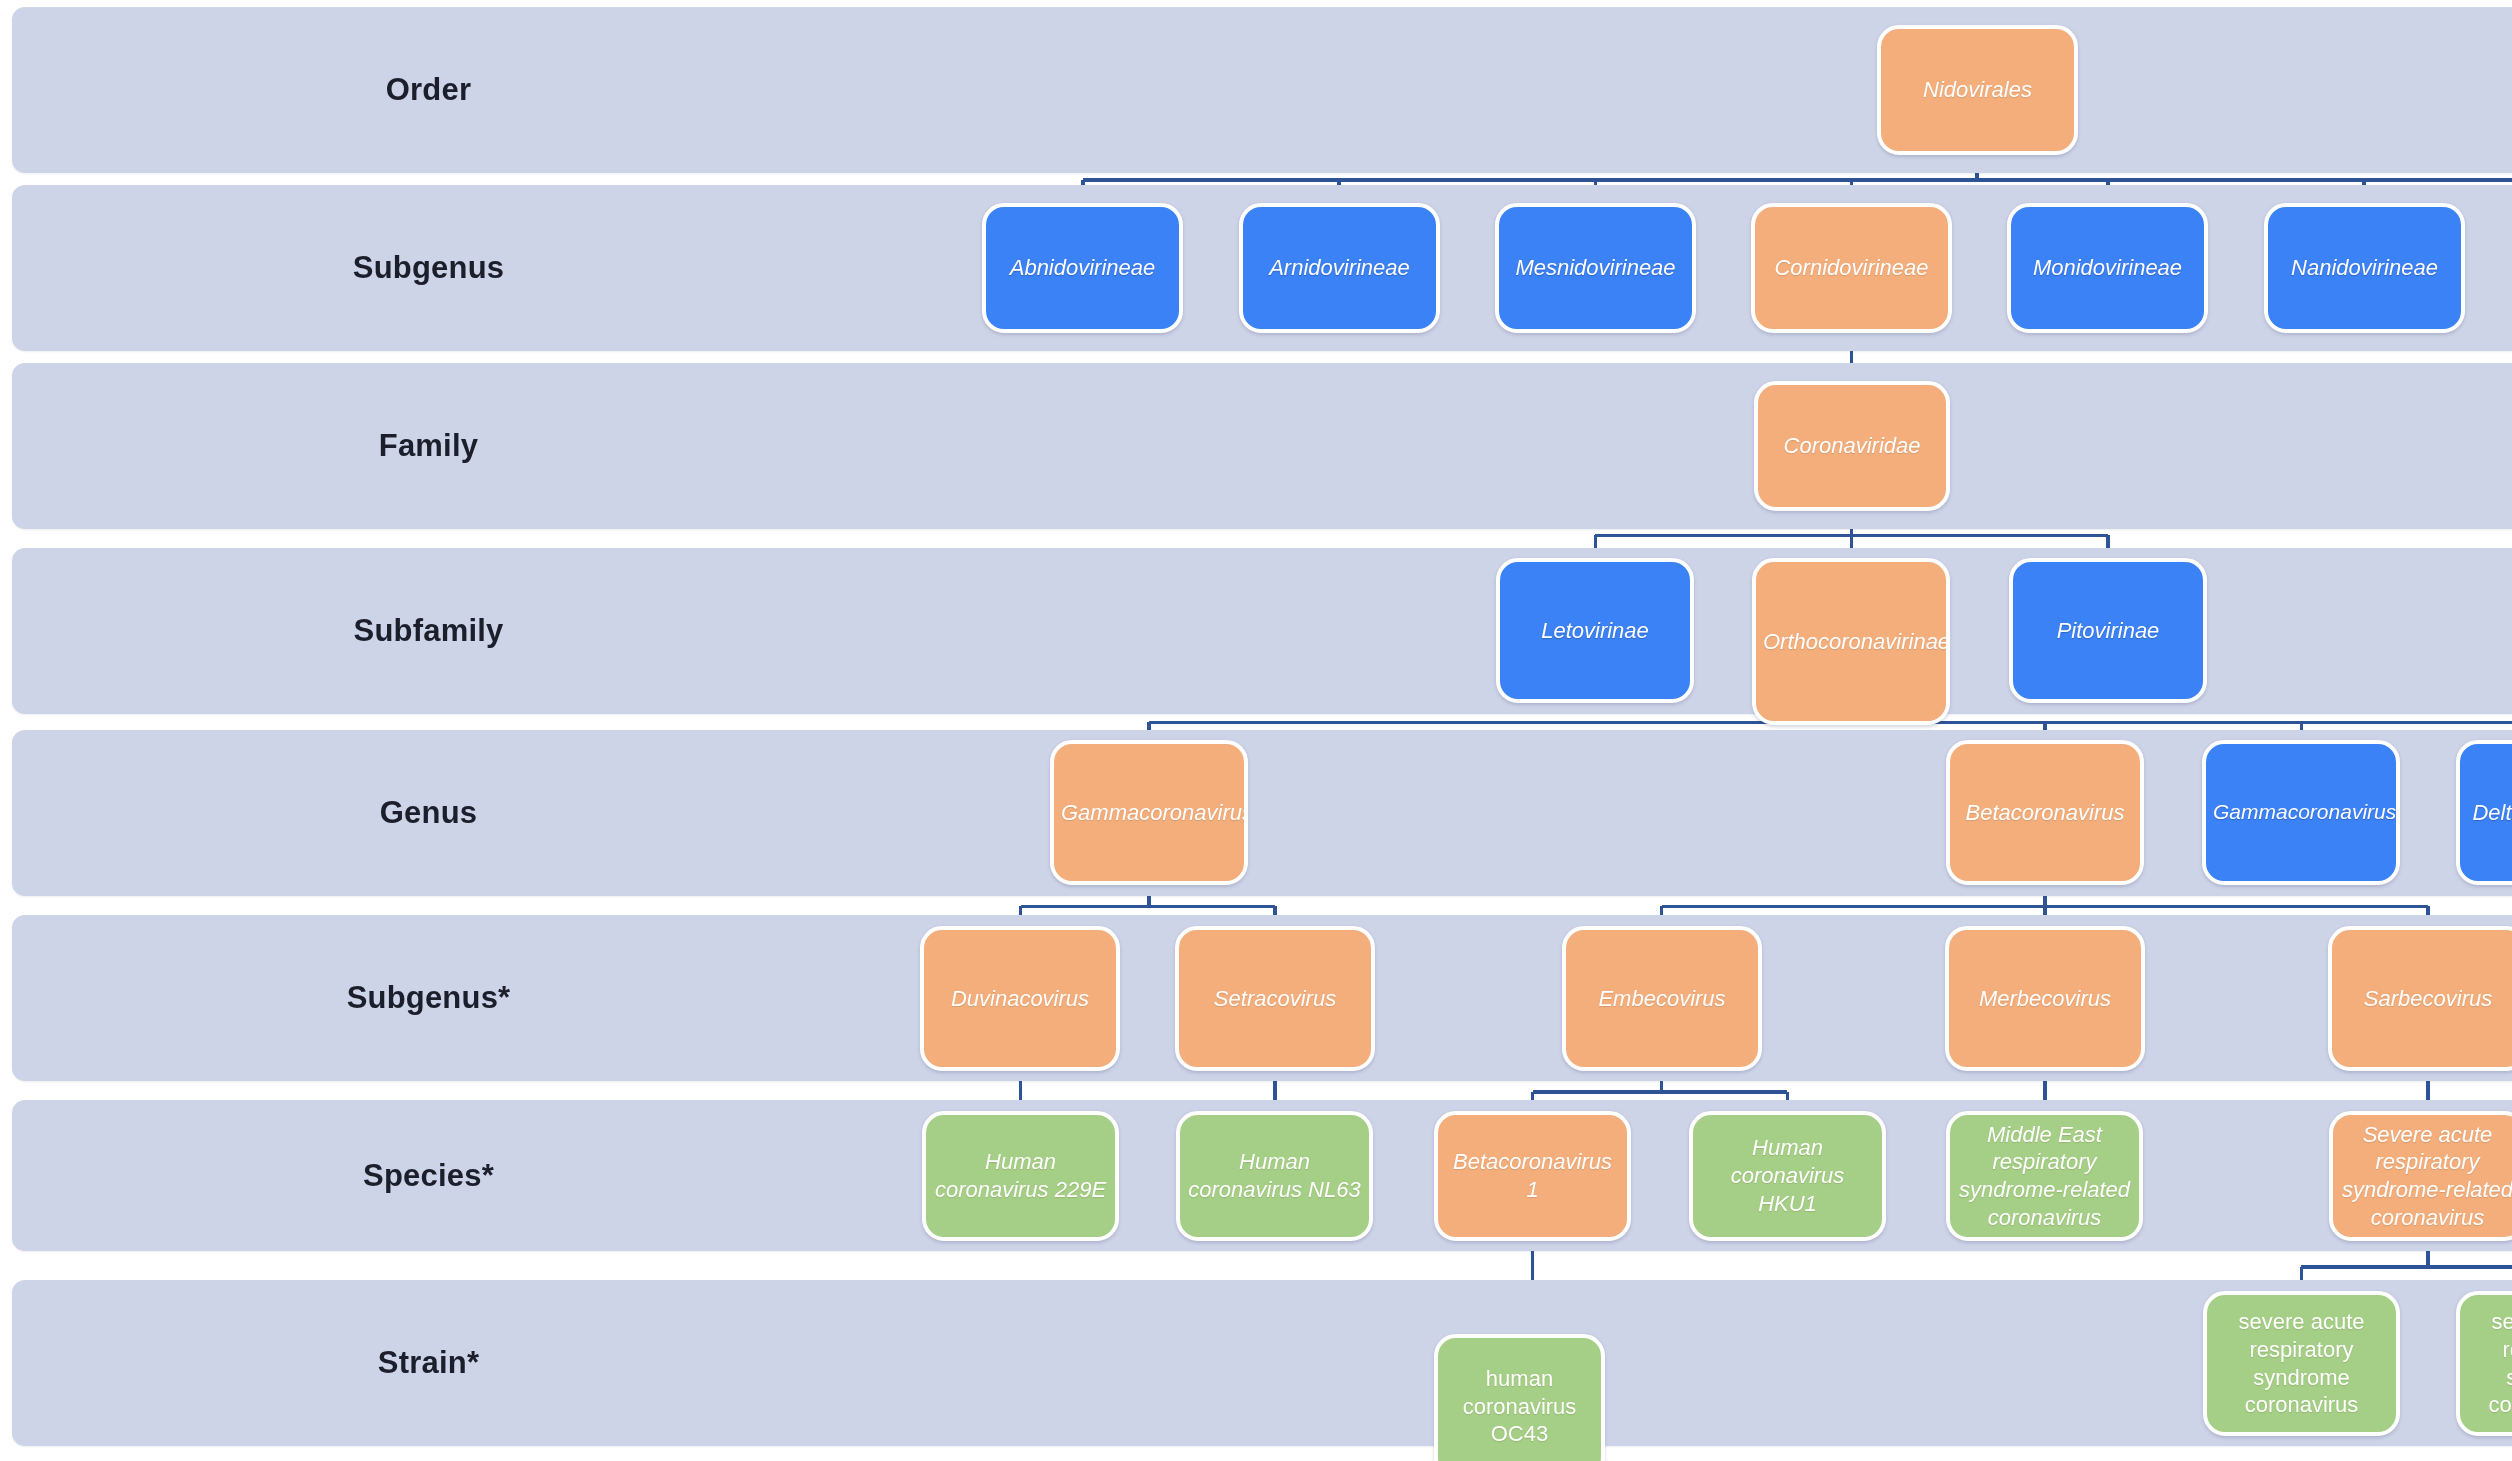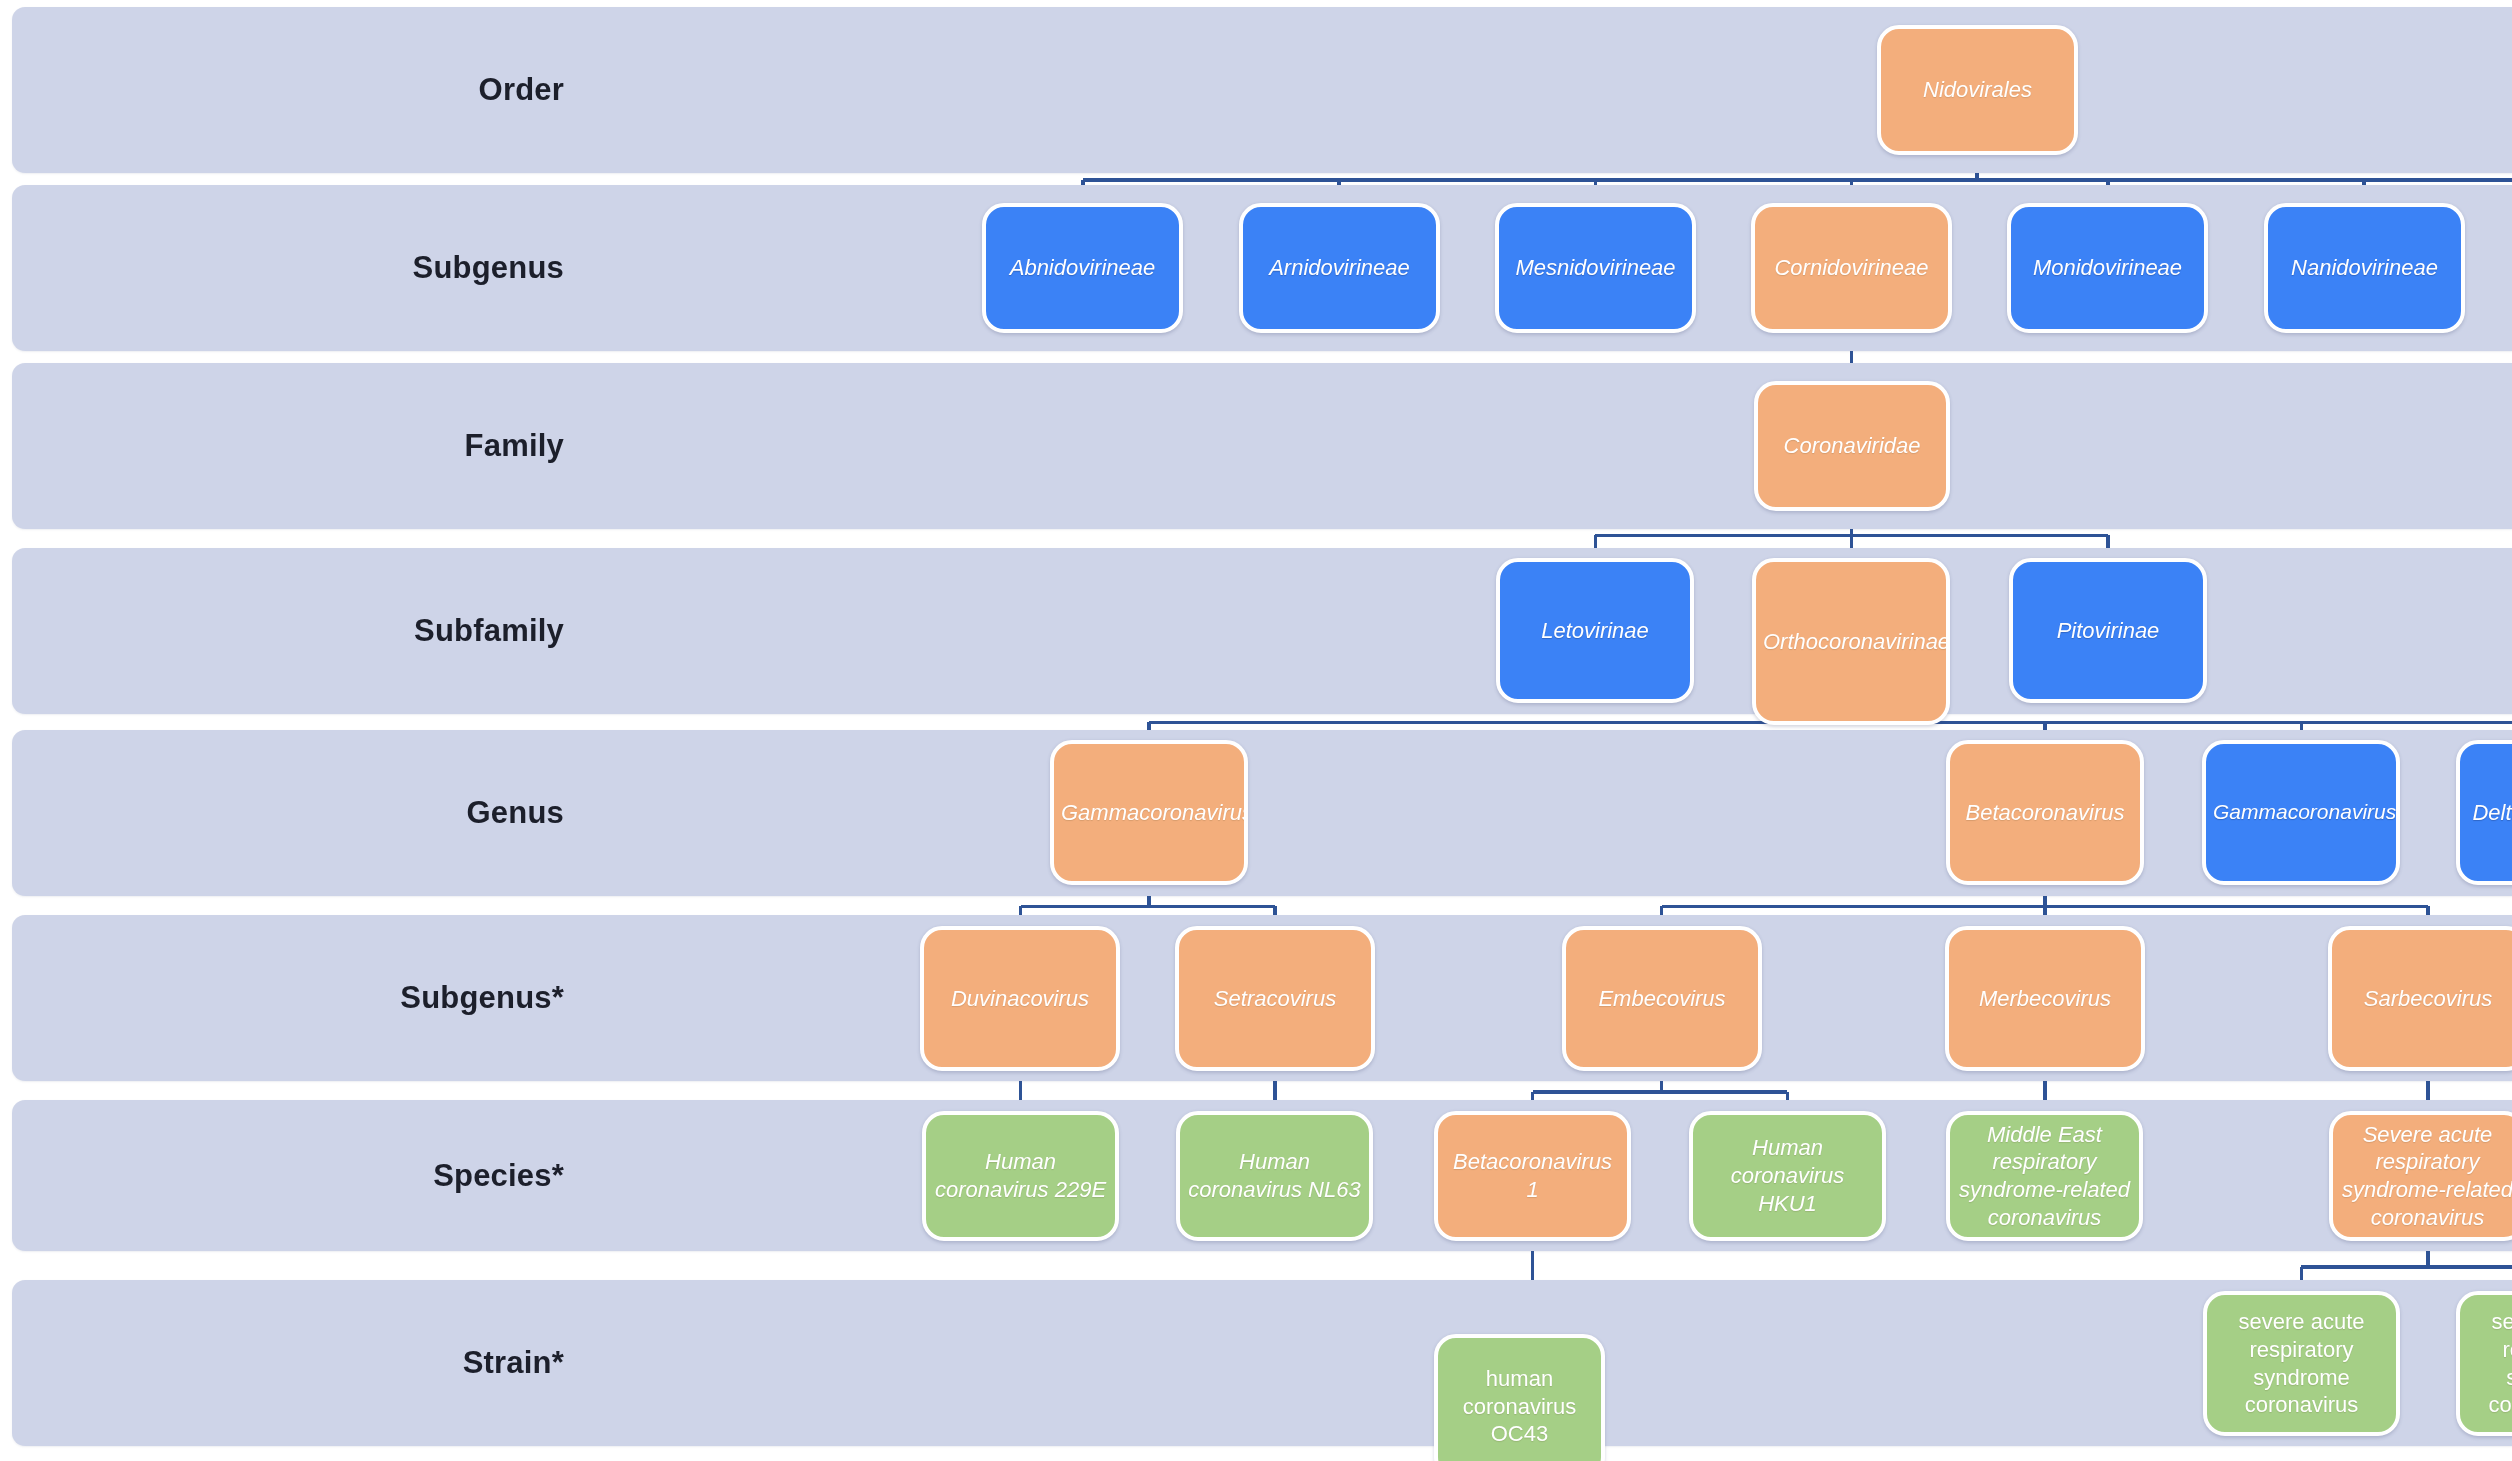--- a/index.html
+++ b/index.html
@@ -33,7 +33,7 @@
     color:#1c1f2b;
     letter-spacing:0.2px;
     white-space:nowrap;
-    text-align:right;
+    text-align:center;
     width:271px;
   }
 

